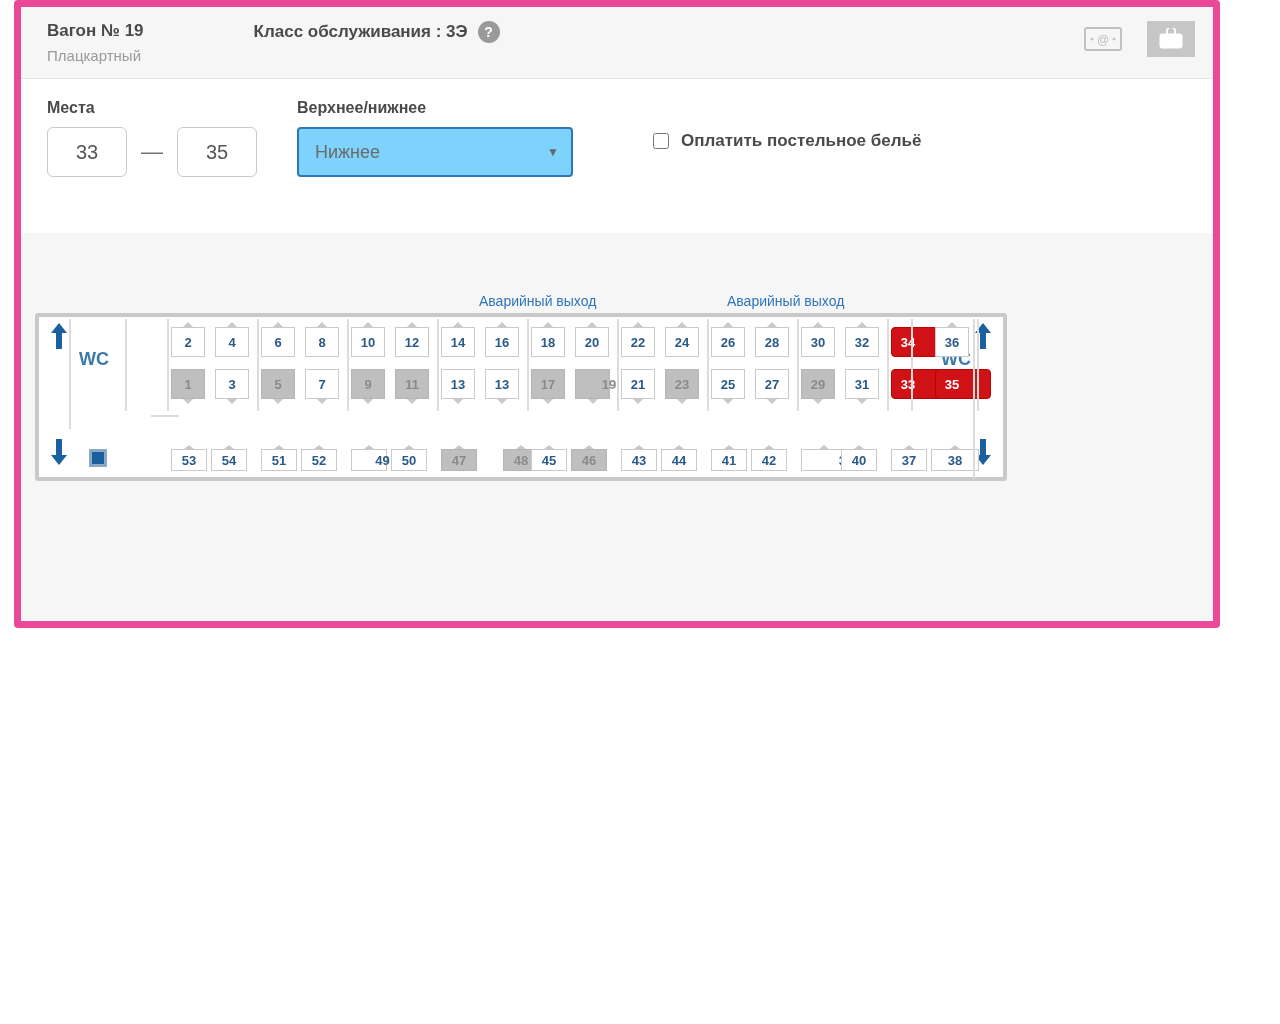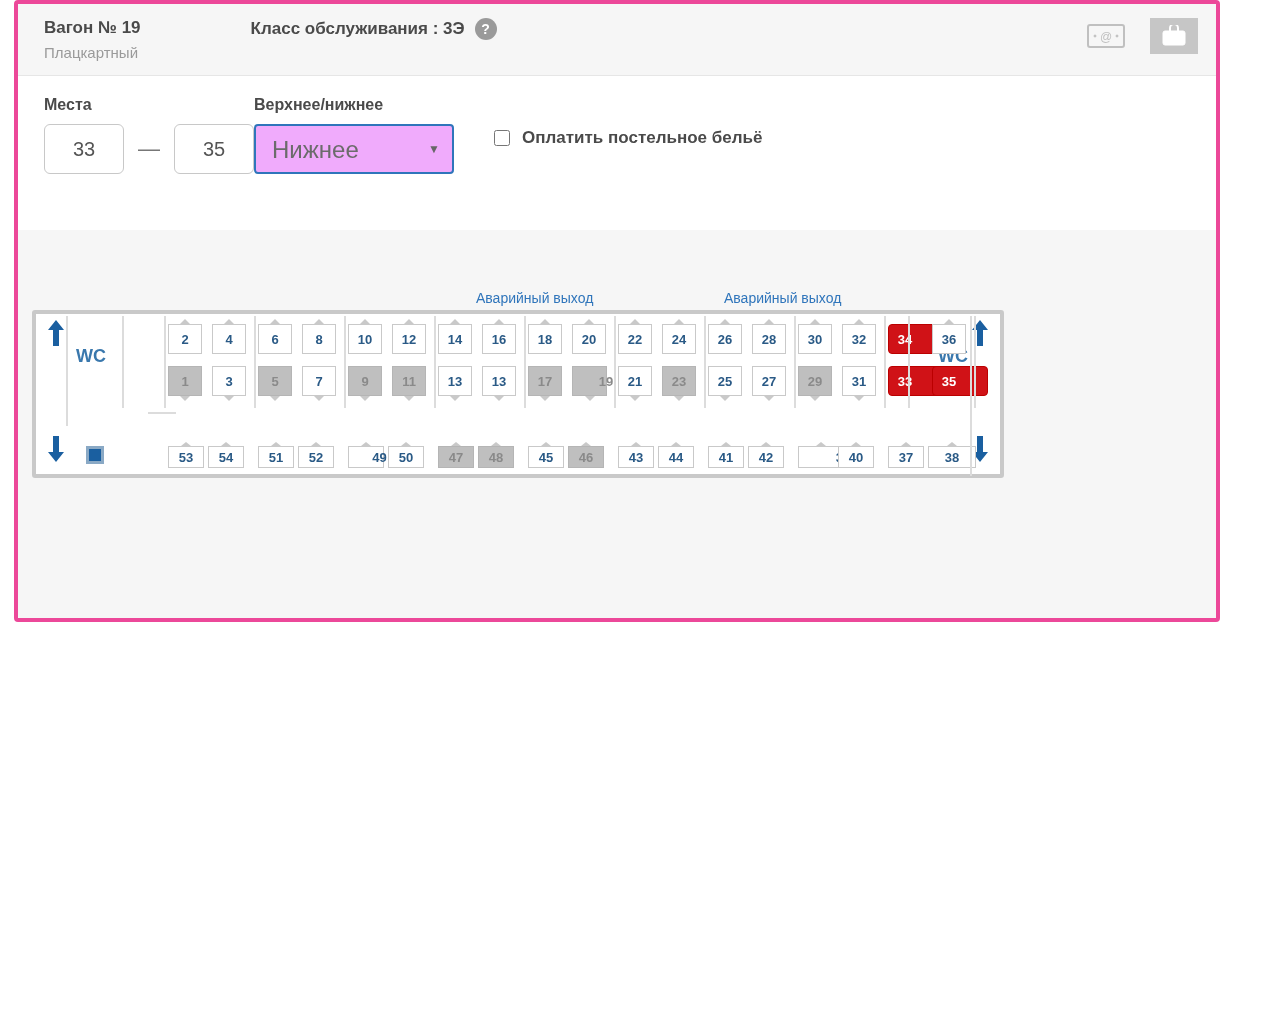--- a/index.html
+++ b/index.html
@@ -4,7 +4,7 @@
 <style>
   * { box-sizing: border-box; margin: 0; padding: 0; }
   body { font-family: Arial, Helvetica, sans-serif; background: #fff; color: #333; font-size: 14px; }
-  .outer { width: 1206px; margin-left: 14px; border: 4px solid #ec4899; border-radius: 4px; overflow: hidden; }
+  .outer { width: 1206px; margin-left: 14px; border: 7px solid #ec4899; border-radius: 4px; overflow: hidden; }
   .head {
     background: #f6f6f6; padding: 14px 18px 14px 26px;
     display: flex; align-items: flex-start; gap: 110px;

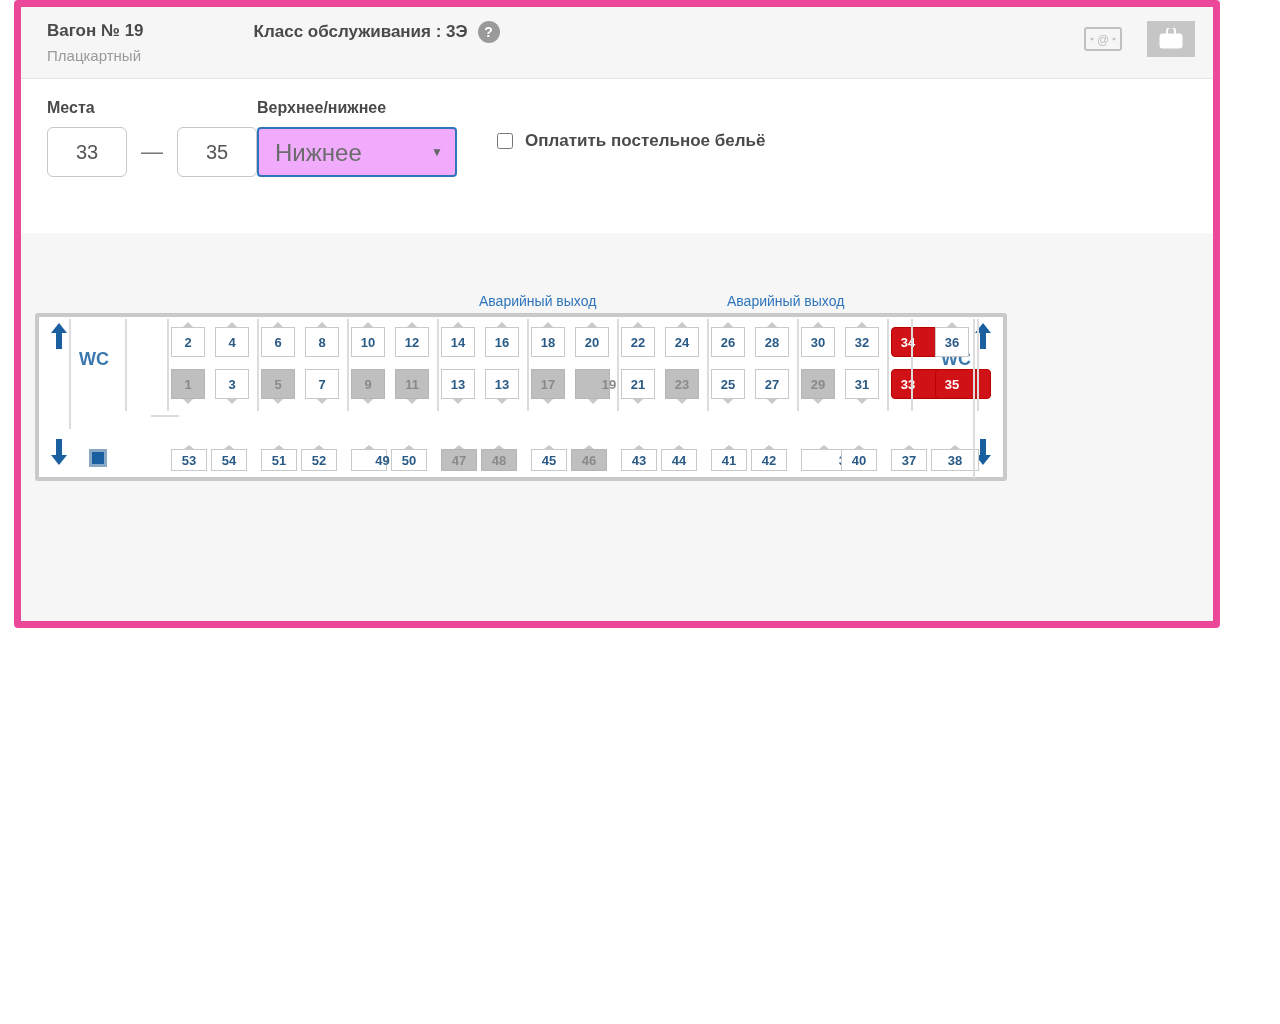--- a/index.html
+++ b/index.html
@@ -19,7 +19,7 @@
   .hic svg { stroke:#c0c0c0; fill:#c0c0c0; }
   .hic.bag { background:#c6c6c6; }
   .hic.bag svg { fill:#fff; stroke:#fff; }
-  .controls { padding: 20px 26px 56px 26px; display:flex; align-items:flex-end; background:#fff; }
+  .controls { padding: 20px 26px 56px 26px; display:flex; gap:40px; align-items:flex-end; background:#fff; }
   .ctrl-label { font-size:16px; font-weight:700; color:#4a4a4a; margin-bottom:10px; }
   .seat-inputs { display:flex; align-items:center; gap:14px; }
   .seat-inp {

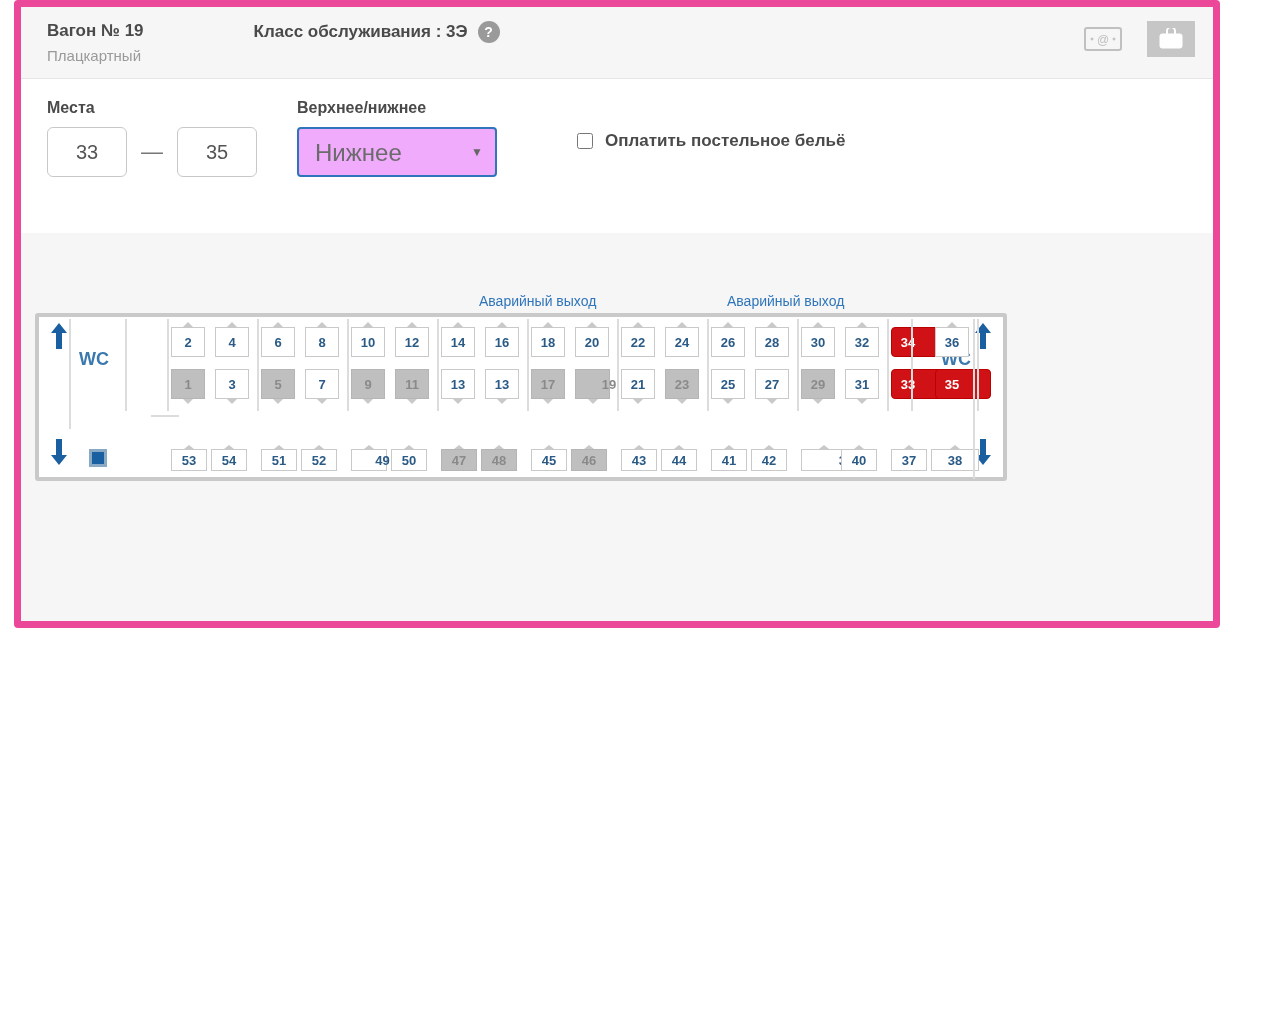--- a/index.html
+++ b/index.html
@@ -29,8 +29,8 @@
   .dash { font-size:22px; color:#777; }
   .sel-wrap { display:flex; flex-direction:column; }
   .sel {
-    width:200px; height:50px; border:2px solid #2f75bb; border-radius:4px;
-    padding: 0 38px 0 16px; font-size:24px; color:#6b6b6b; background:#f0abfc;
+    width:276px; height:50px; border:2px solid #2f75bb; border-radius:4px;
+    padding: 0 38px 0 16px; font-size:18px; color:#6b6b6b; background:#7dd3fc;
     appearance:none; -webkit-appearance:none; position:relative;
   }
   .sel-cont { position:relative; }

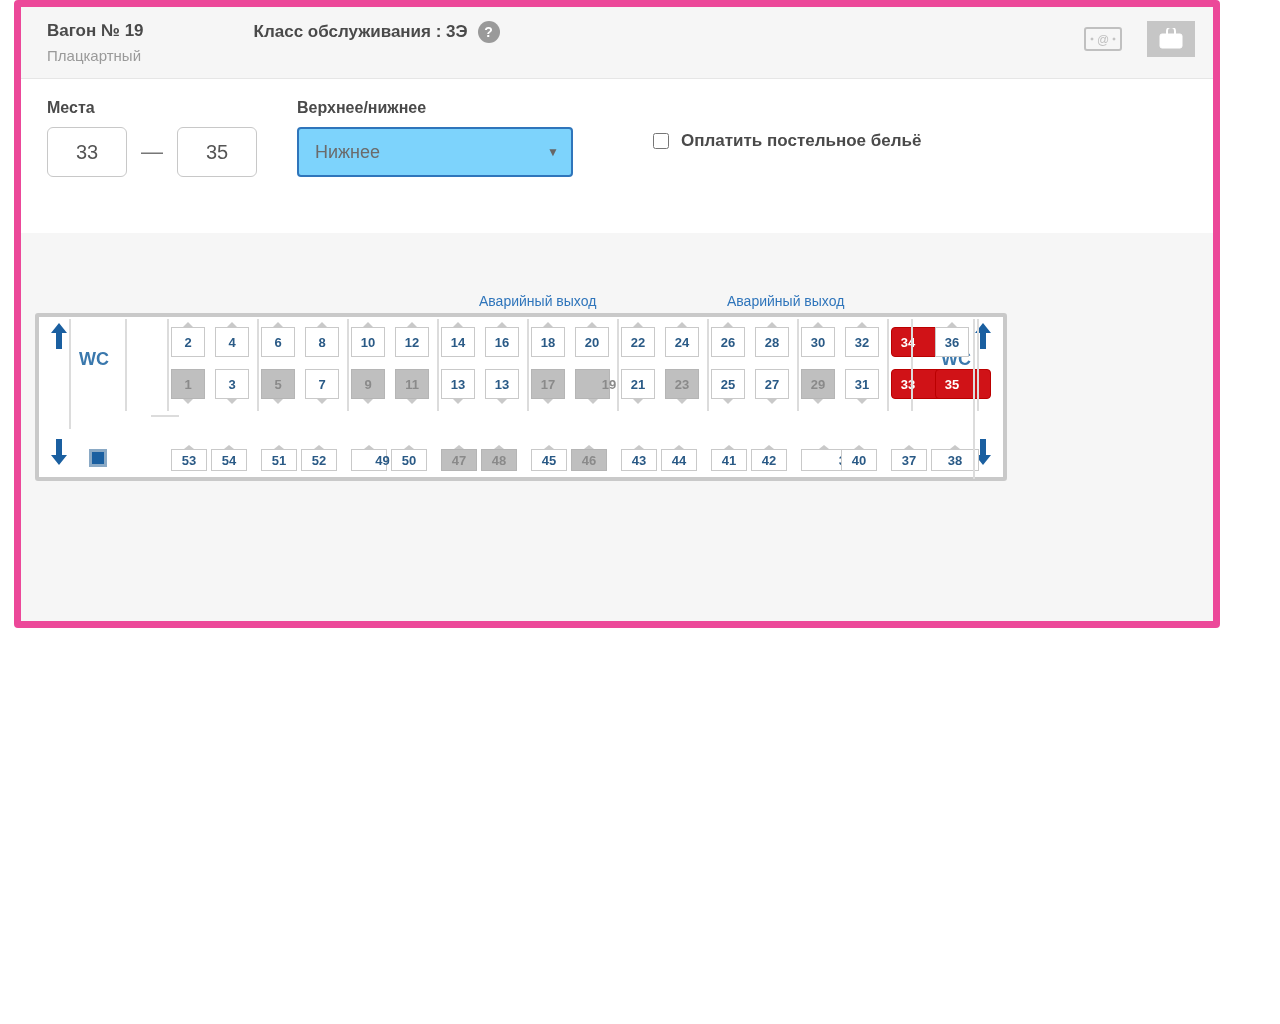--- a/index.html
+++ b/index.html
@@ -208,7 +208,7 @@
         <div class="seat side" style="left: 312px; top: 132px; width: 36px; height: 22px; padding-left: 27px;">49</div>
         <div class="seat side" style="left: 352px; top: 132px; width: 36px; height: 22px;">50</div>
         <div class="seat side occ" style="left: 402px; top: 132px; width: 36px; height: 22px;">47</div>
-        <div class="seat side occ" style="left: 442px; top: 132px; width: 36px; height: 22px;">48</div>
+        <div class="seat side occ" style="left: 464px; top: 132px; width: 36px; height: 22px;">48</div>
         <div class="seat side" style="left: 492px; top: 132px; width: 36px; height: 22px;">45</div>
         <div class="seat side occ" style="left: 532px; top: 132px; width: 36px; height: 22px;">46</div>
         <div class="seat side" style="left: 582px; top: 132px; width: 36px; height: 22px;">43</div>

